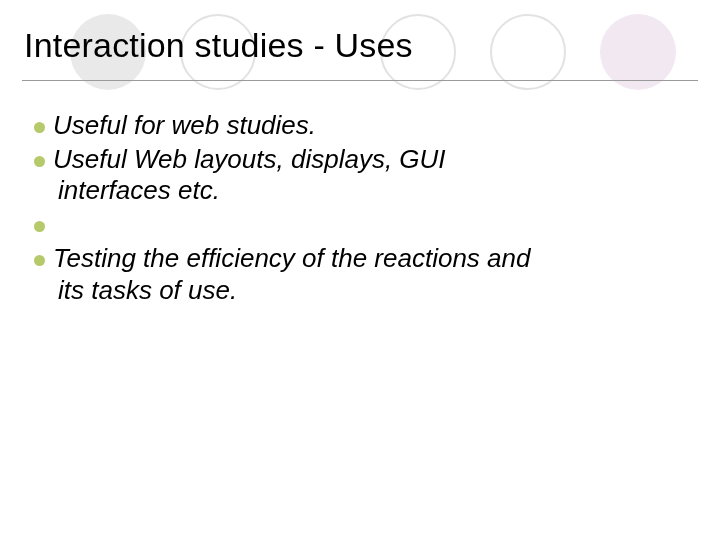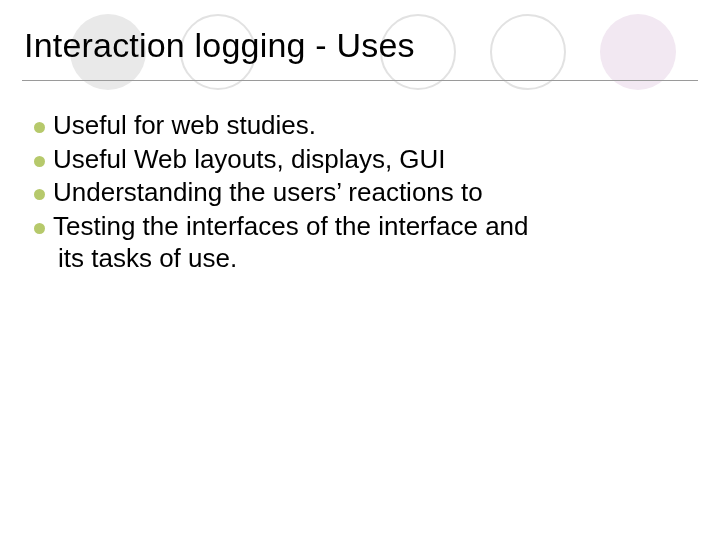--- a/index.html
+++ b/index.html
@@ -83,7 +83,7 @@
   <div class="circle c5"></div>
 </div>
 
-<div class="title">Interaction logging - Uses</div>
+<div class="title">Interaction studies - Uses</div>
 <div class="rule"></div>
 
 <div class="content">

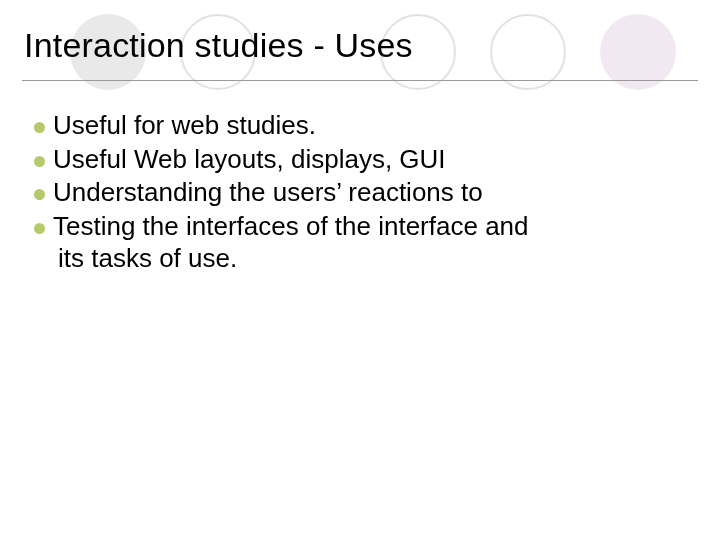--- a/index.html
+++ b/index.html
@@ -59,6 +59,7 @@
   }
   .item {
     margin-bottom: 2px;
+    font-style: italic;
   }
   .bullet {
     display: inline-block;

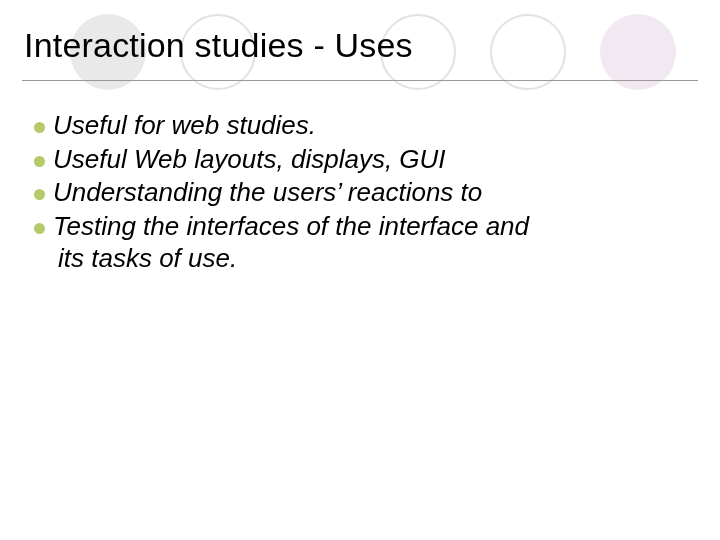--- a/index.html
+++ b/index.html
@@ -95,6 +95,7 @@
 
   <div class="item">
     <span class="bullet" style="background:#b6c96b"></span><span>Useful Web layouts, displays, GUI</span>
+    <div class="indent-cont">interfaces etc.</div>
   </div>
 
   <div class="item">

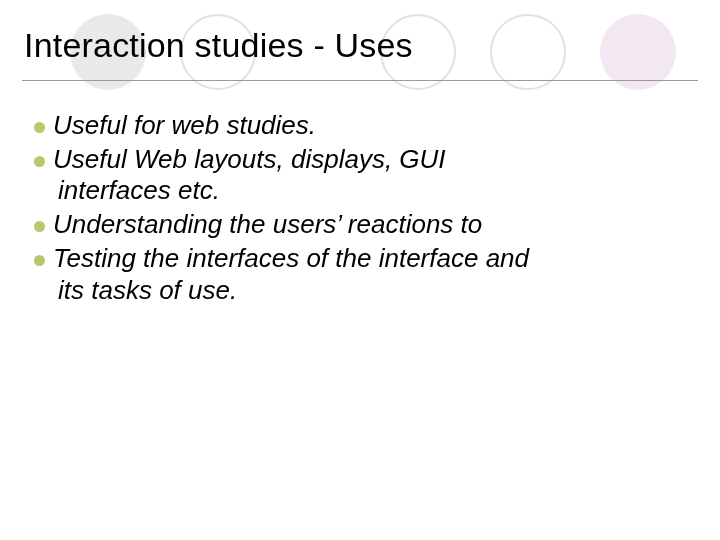--- a/index.html
+++ b/index.html
@@ -99,7 +99,7 @@
   </div>
 
   <div class="item">
-    <span class="bullet" style="background:#b6c96b"></span><span>Understanding the users’ reactions to</span>
+    <span class="bullet" style="background:#b6c96b"></span>
   </div>
 
   <div class="item">

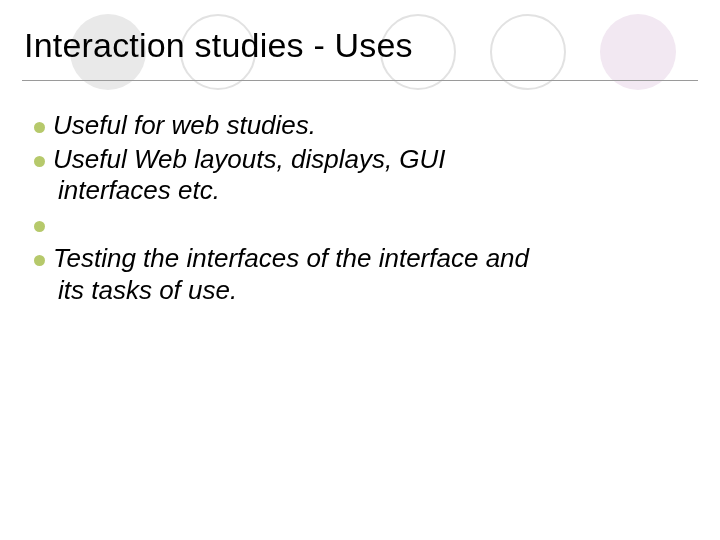--- a/index.html
+++ b/index.html
@@ -103,7 +103,7 @@
   </div>
 
   <div class="item">
-    <span class="bullet" style="background:#b6c96b"></span><span>Testing the interfaces of the interface and</span>
+    <span class="bullet" style="background:#b6c96b"></span><span>Testing the efficiency of the reactions and</span>
     <div class="indent-cont">its tasks of use.</div>
   </div>
 

